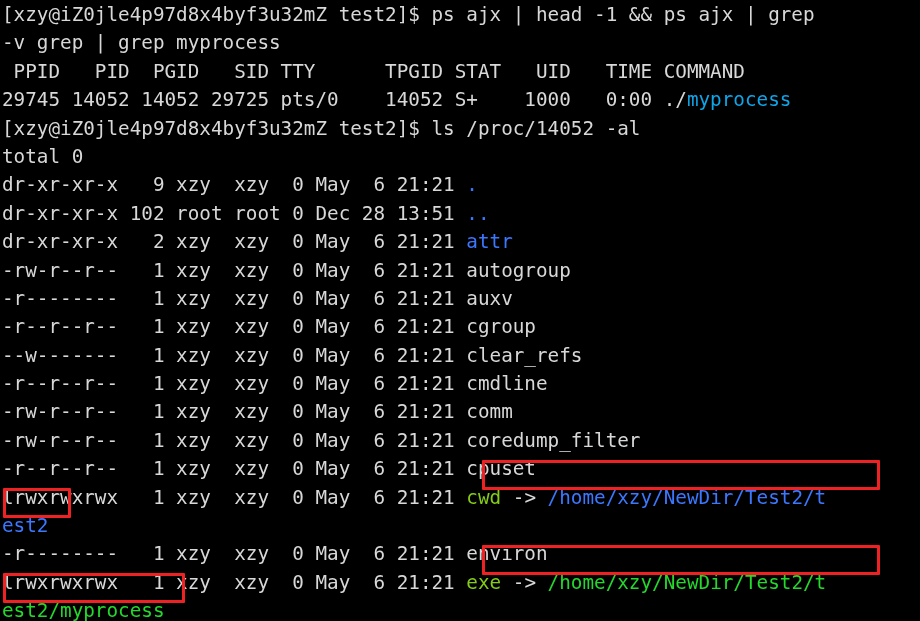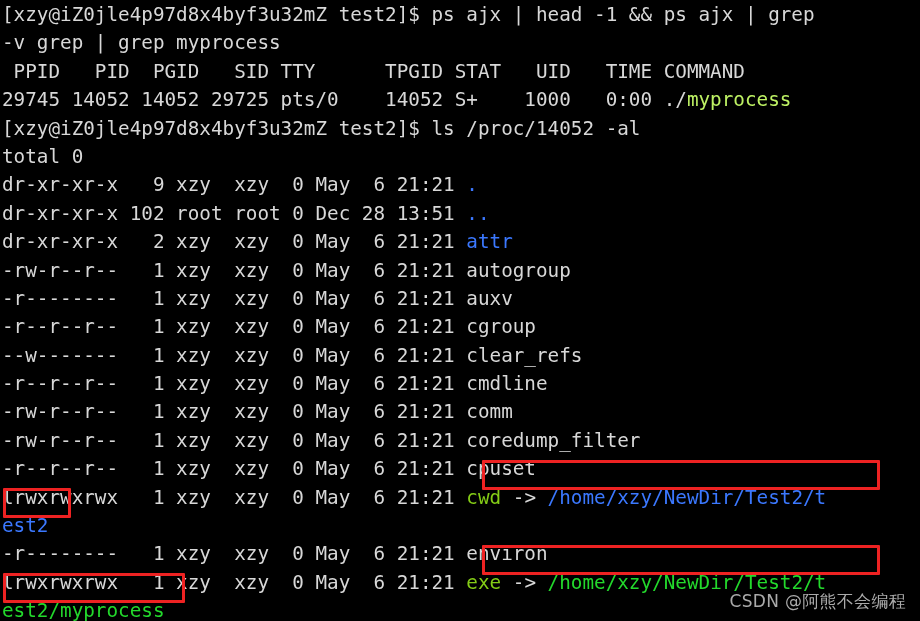--- a/index.html
+++ b/index.html
@@ -19,7 +19,6 @@
     line-height: 28.4px;
     color: #d8d8d8;
     letter-spacing: 0px;
-    padding-left: 24px;
   }
   .screen {
     position: absolute;

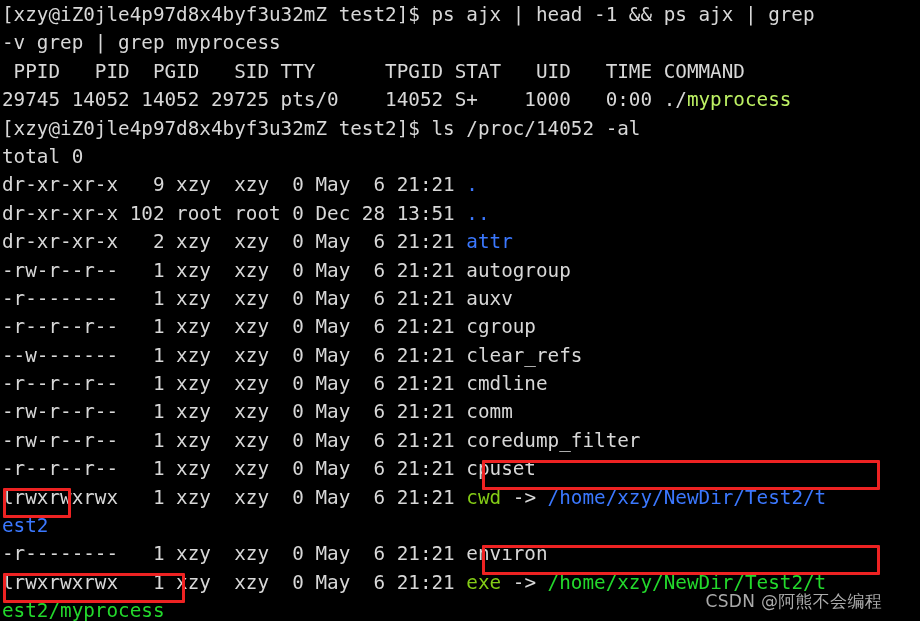--- a/index.html
+++ b/index.html
@@ -38,7 +38,7 @@
   .c-blue    { color: #3b78ff; }
   .c-cyan    { color: #84cc16; }
   .c-green   { color: #23d92c; }
-  .c-red     { color: #bef264; }
+  .c-red     { color: #0ea5e9; }
 
   
   .annot-box {

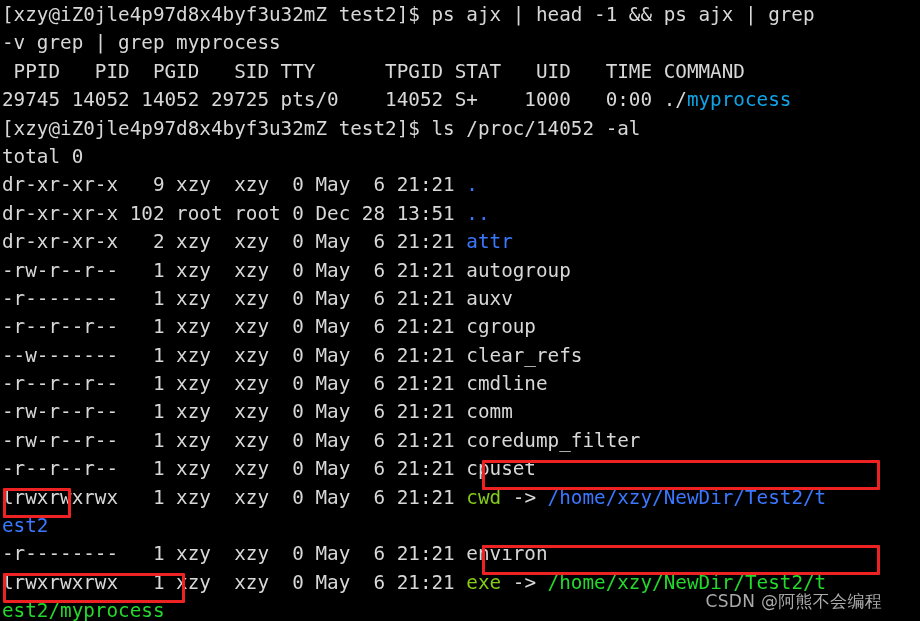--- a/index.html
+++ b/index.html
@@ -76,7 +76,6 @@
   <div class="annot-box" id="box-exe"></div>
   <div class="annot-box" id="box-est2my"></div>
 
-  <div class="watermark">CSDN @阿熊不会编程</div>
 </div>
 
 </body></html>

